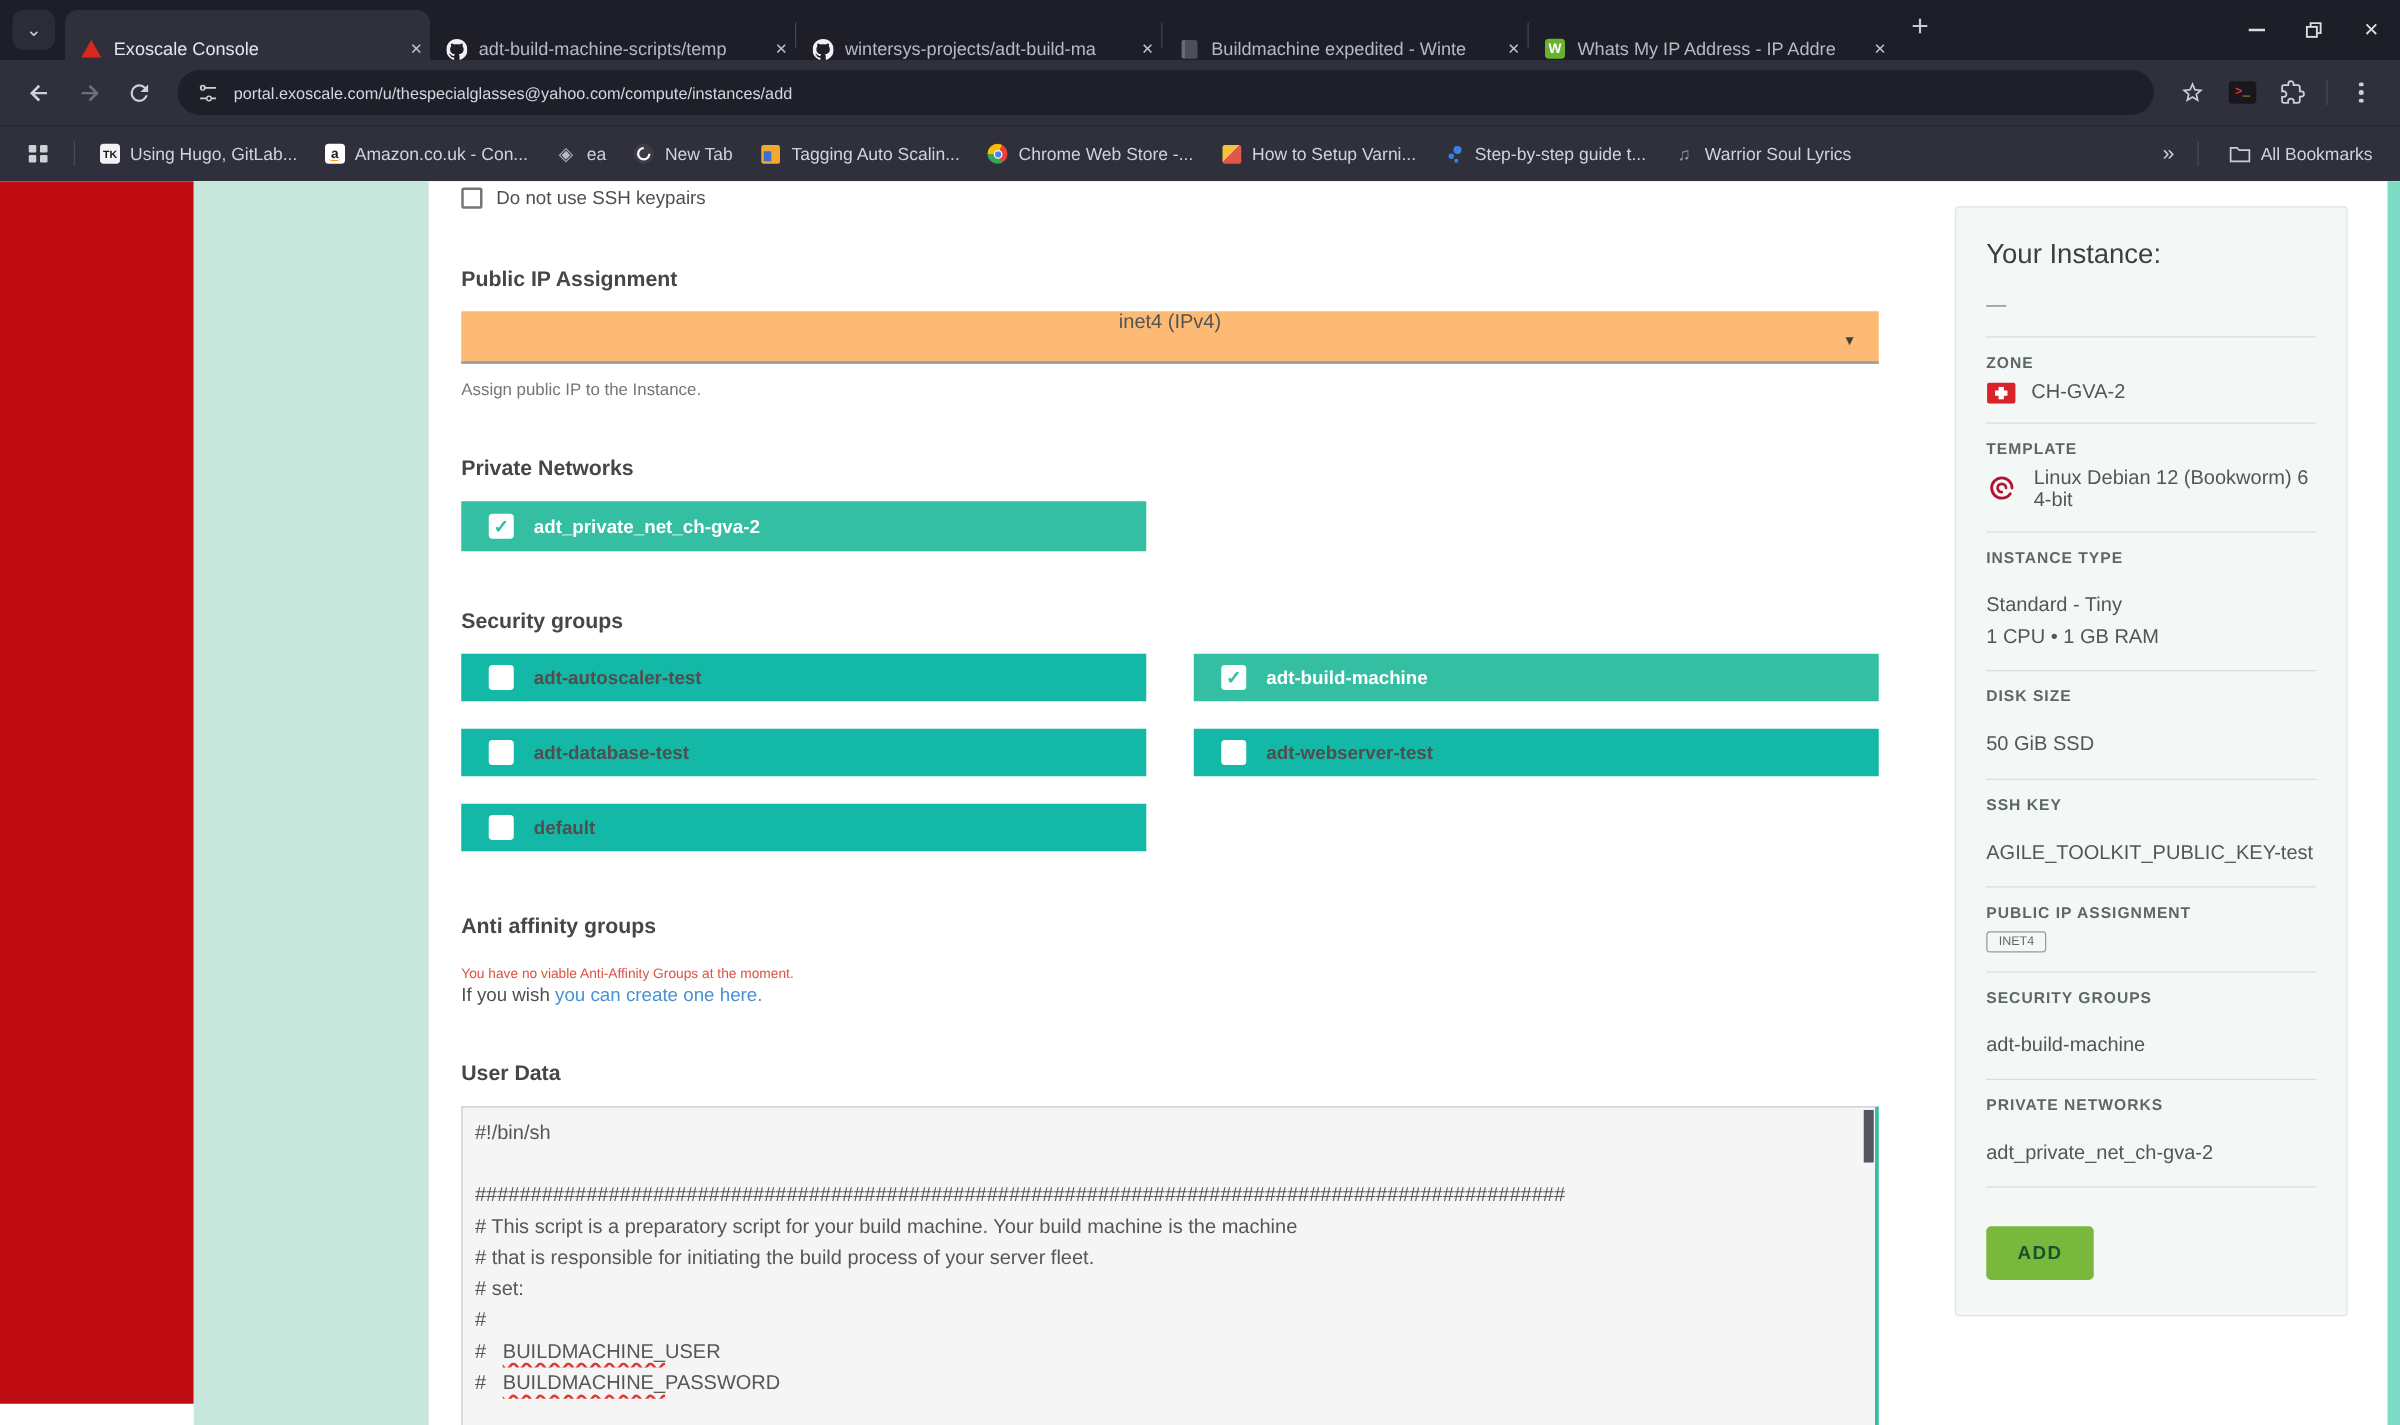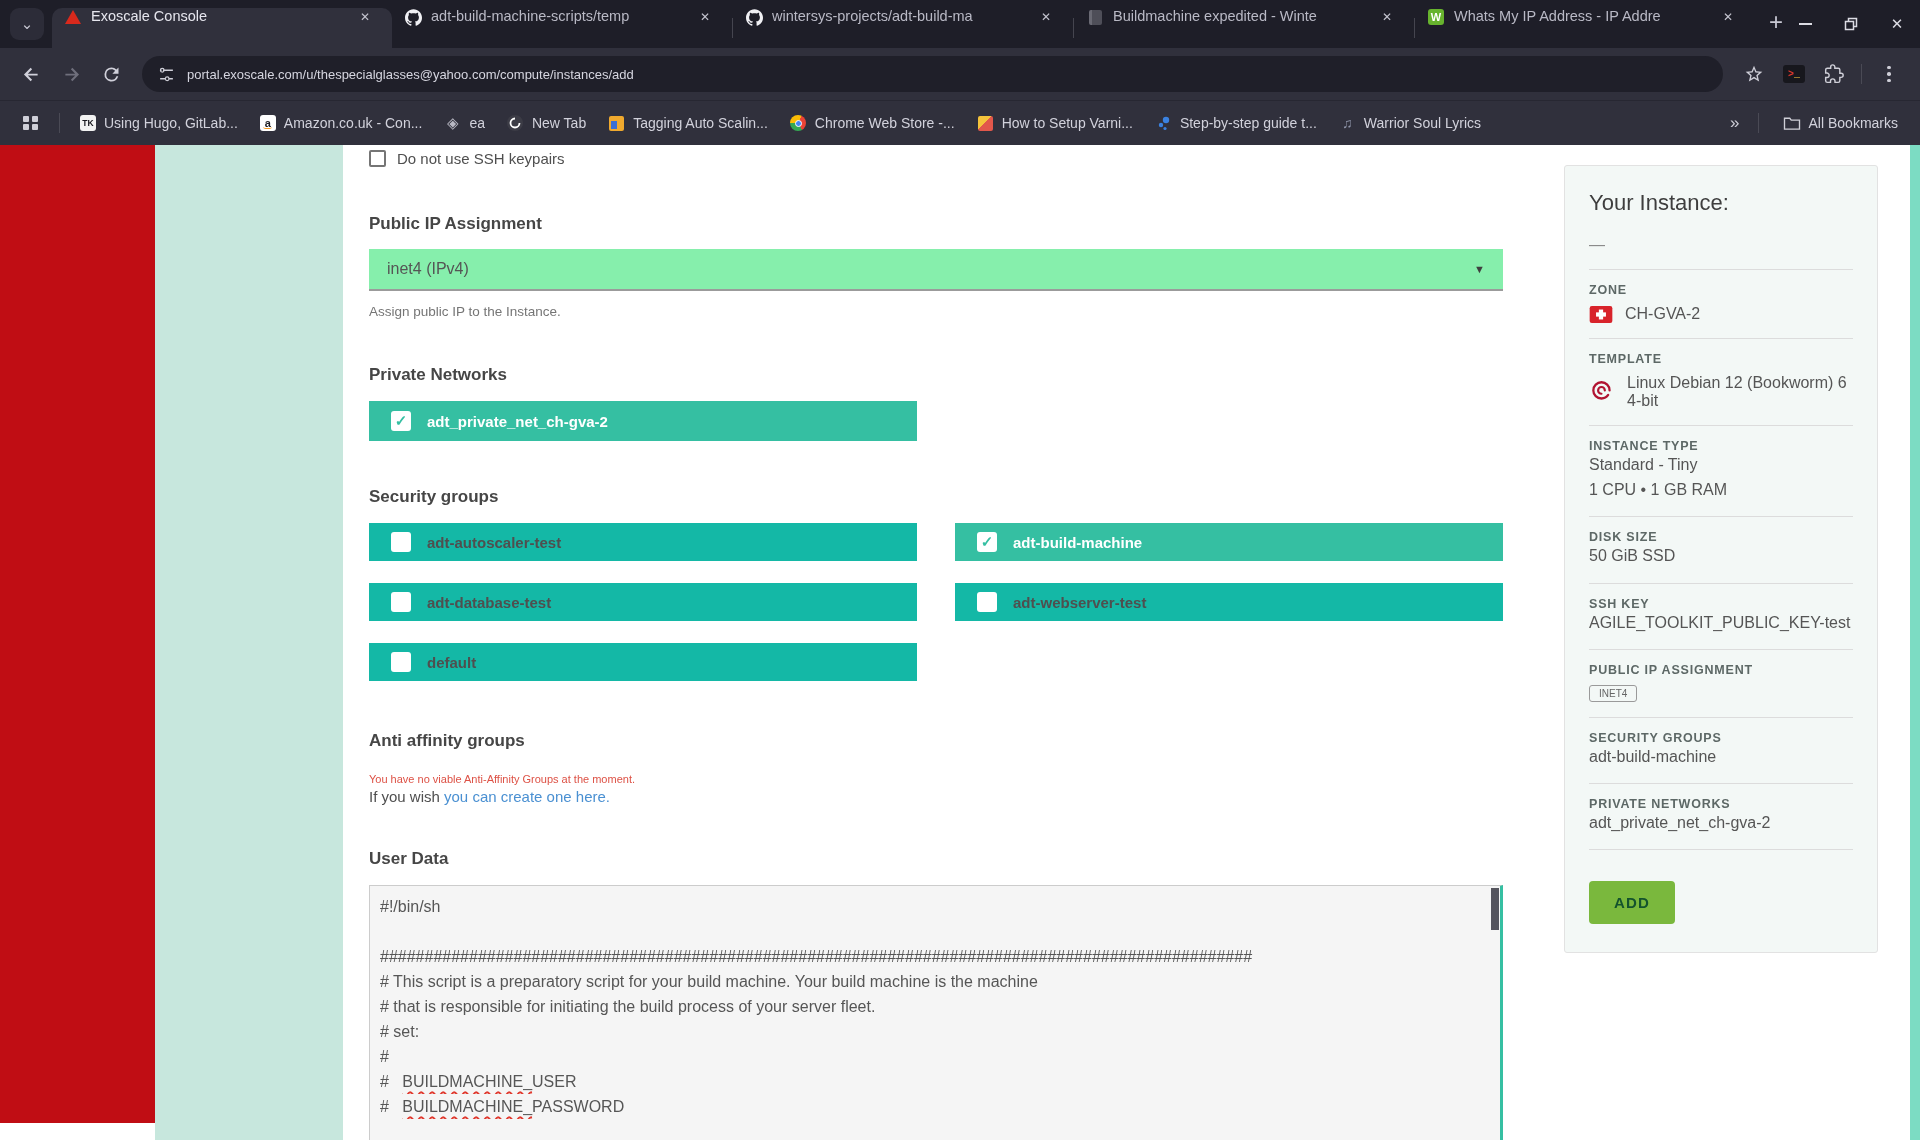--- a/index.html
+++ b/index.html
@@ -10,7 +10,7 @@
   .tabstrip { height:48px; background:#1e1e28; display:flex; align-items:flex-end; padding-left:10px; position:relative; }
   .tab-search { width:34px; height:32px; margin:0 8px 8px 0; border-radius:9px; background:#2c2c38; color:#c9c9d4;
                 display:flex; align-items:center; justify-content:center; font-size:15px; }
-  .tab { width:340px; height:40px; display:flex; align-items:flex-start; gap:9px; padding:0 18px 0 12px;
+  .tab { width:292px; height:40px; display:flex; align-items:flex-end; gap:9px; padding:0 2px 0 12px;
          color:#b9b9c5; font-size:14.5px; position:relative; }
   .tab.active { background:#30303c; border-radius:10px 10px 0 0; color:#e6e6ee; }
   .tab-title { flex:1; white-space:nowrap; overflow:hidden; }

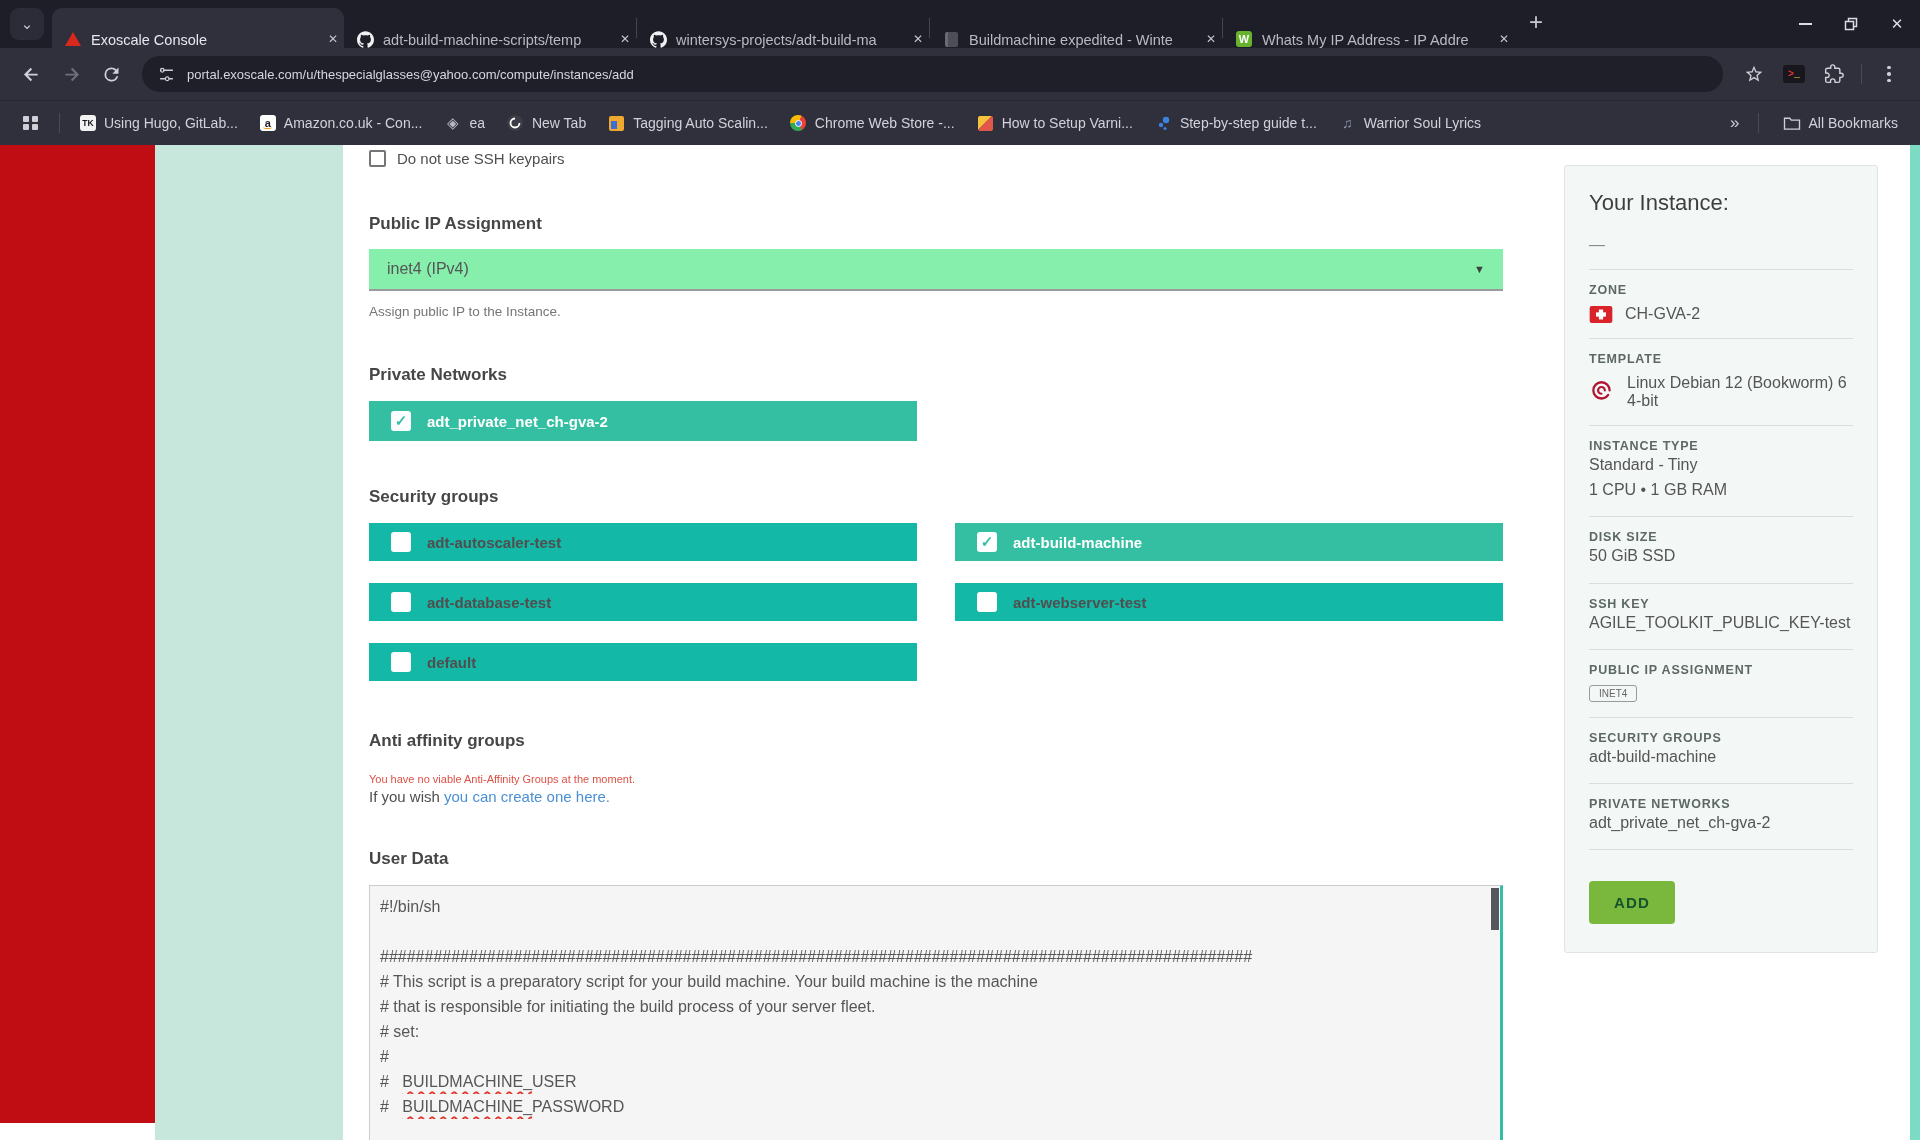--- a/index.html
+++ b/index.html
@@ -82,8 +82,8 @@
   .cb { width:17px; height:17px; border:2px solid #757575; border-radius:2px; background:#fff; flex:none; }
 
   .lbl-public { margin-top:47px; }
-  .select { margin-top:15px; height:42px; background:#86efac; border-bottom:2px solid #9b9b9b; display:flex;
-            align-items:center; padding:0 18px; color:#555; font-size:16px; }
+  .select { margin-top:15px; height:42px; background:#fdba74; border-bottom:2px solid #9b9b9b; display:flex;
+            align-items:center; padding:0 18px; color:#555; font-size:16px;flex-direction:column; }
   .select .arrow { margin-left:auto; font-size:11px; color:#3f3f3f; }
   .help { margin-top:13px; color:#757575; font-size:13.5px; }
 

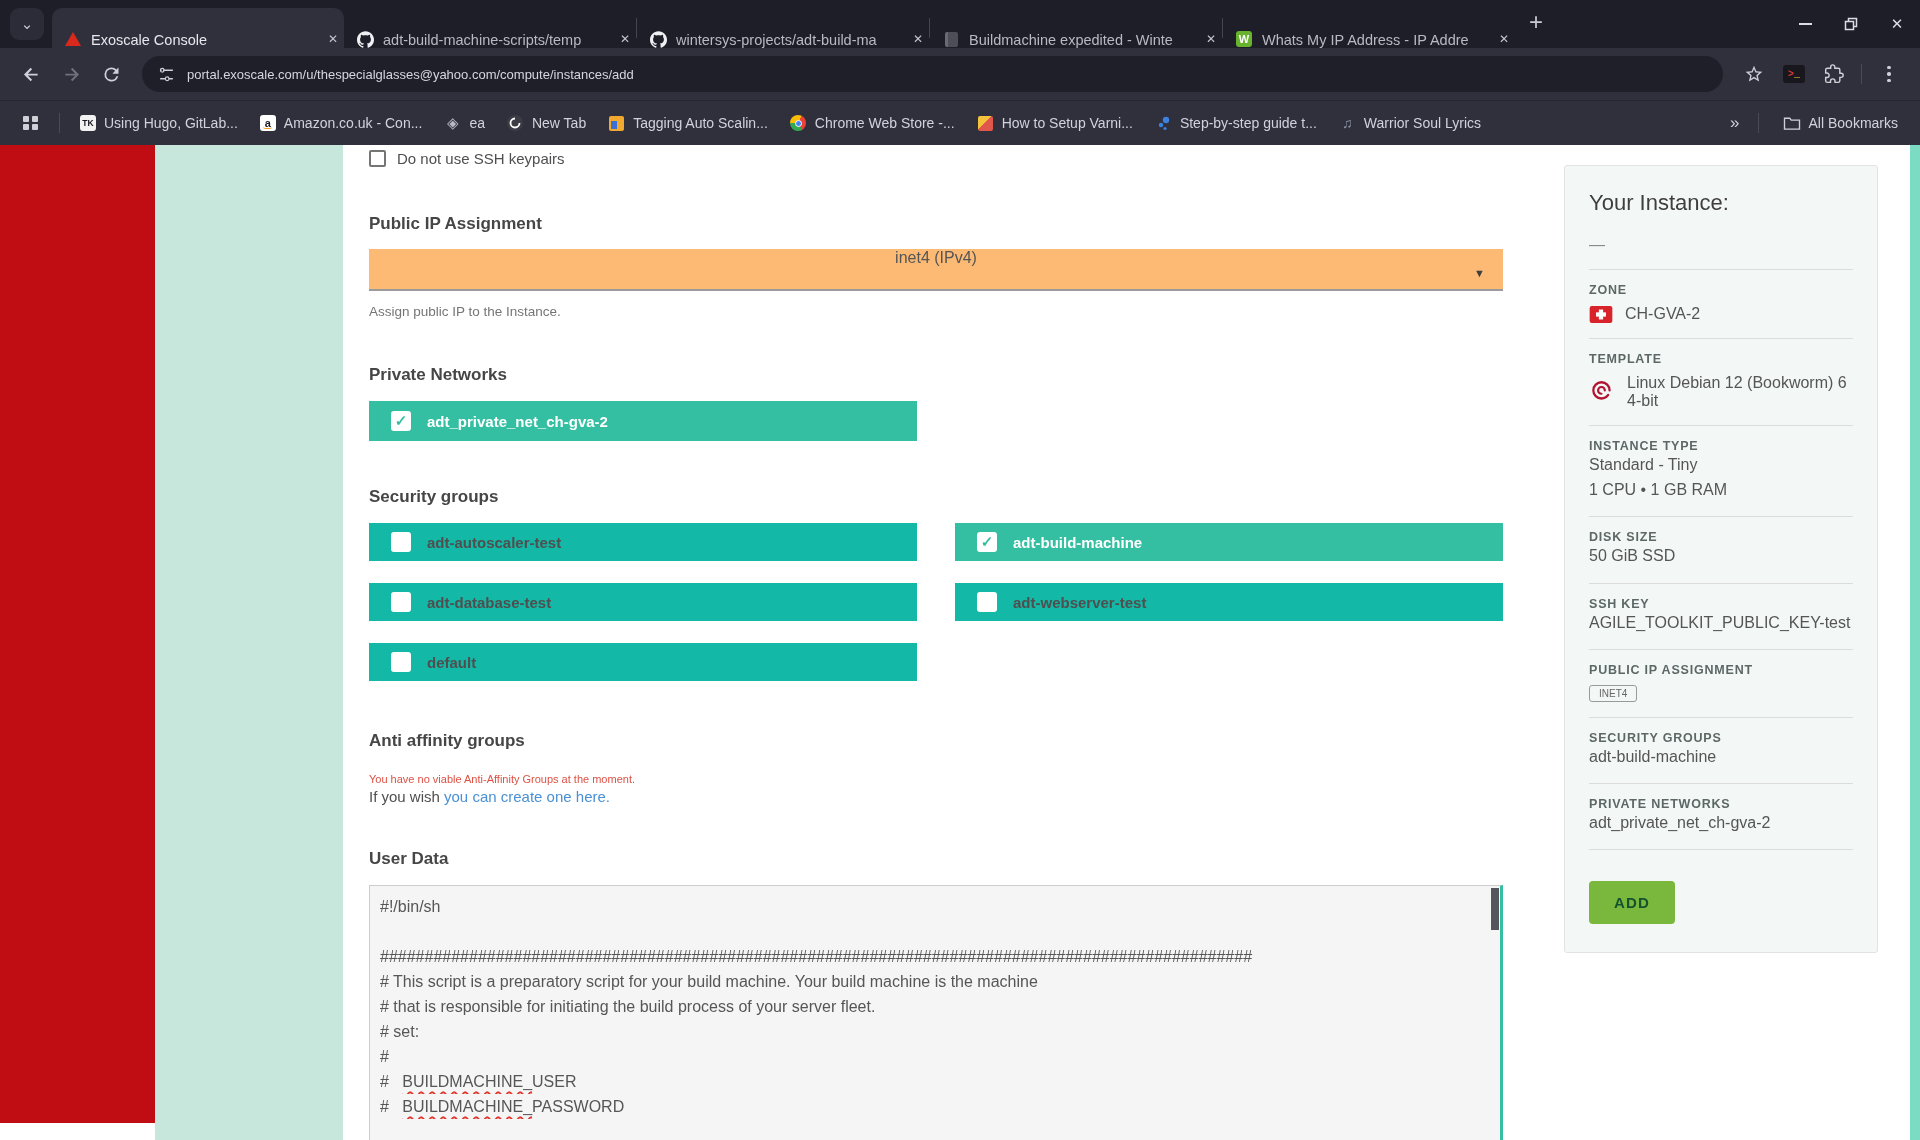--- a/index.html
+++ b/index.html
@@ -121,7 +121,7 @@
   .sb-dash { margin-top:20px; font-size:16px; color:#888; }
   .sb-hr { border:0; border-top:1px solid #dcdcdc; margin:15px 0 13px; }
   .sb-label { font-size:12.5px; font-weight:bold; letter-spacing:.8px; color:#5d6866; }
-  .sb-value { margin-top:0; font-size:16px; color:#555; line-height:1.45; }
+  .sb-value { margin-top:20px; font-size:16px; color:#555; line-height:1.45; }
   .sb-row { margin-top:8px; display:flex; align-items:center; gap:12px; font-size:16px; }
   .breakall { word-break:break-all; }
   .flag { width:24px; height:17px; flex:none; margin-top:1px; }

